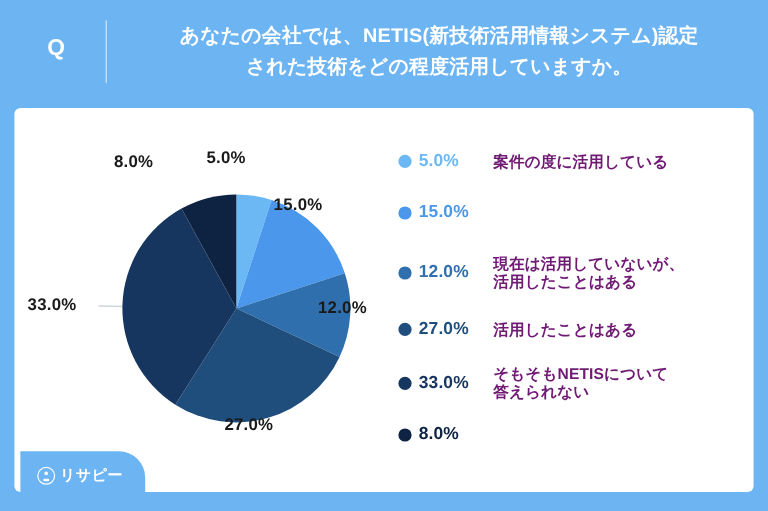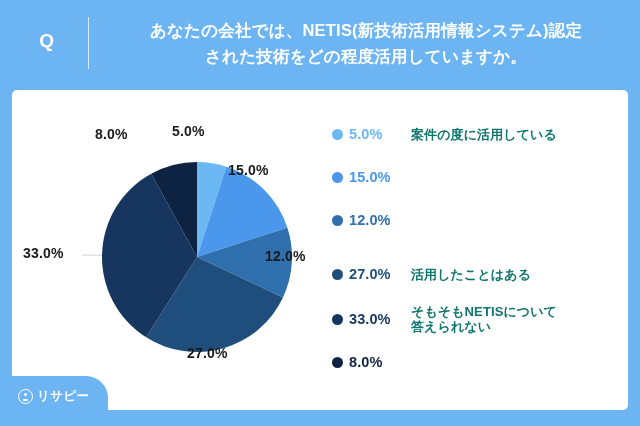--- a/index.html
+++ b/index.html
@@ -62,7 +62,7 @@
     width:62px;flex:0 0 auto;letter-spacing:.1px;
   }
   .lbl{
-    font-size:13px;font-weight:700;color:#0f766e;line-height:15px;
+    font-size:13px;font-weight:700;color:#701a75;line-height:15px;
     white-space:pre-line;letter-spacing:.1px;
   }
 

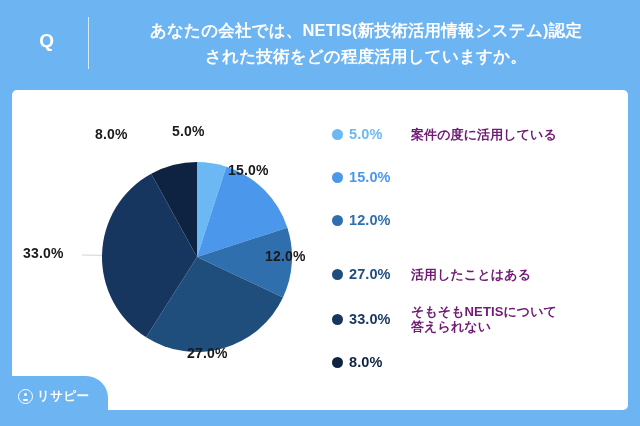--- a/index.html
+++ b/index.html
@@ -146,6 +146,8 @@
         <div class="legend-row" style="top: 86px;">
           <span class="dot" style="background: rgb(47, 111, 173);"></span>
           <span class="pct" style="color: rgb(47, 111, 173);">12.0%</span>
+          <span class="lbl">現在は活用していないが、
+活用したことはある</span>
         </div>
         <div class="legend-row" style="top: 140px;">
           <span class="dot" style="background: rgb(31, 78, 125);"></span>

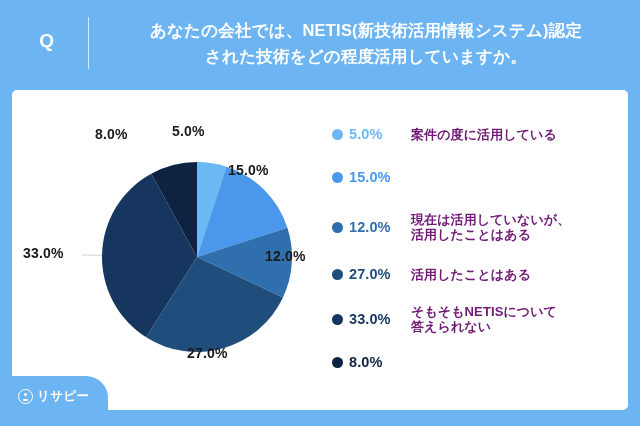--- a/index.html
+++ b/index.html
@@ -68,7 +68,7 @@
 
   
   .logo-tab{
-    position:absolute;left:4px;top:376px;width:104px;height:50px;
+    position:absolute;left:17px;top:376px;width:104px;height:50px;
     background:#6db4f2;border-top-right-radius:22px;
   }
   .logo-inner{

